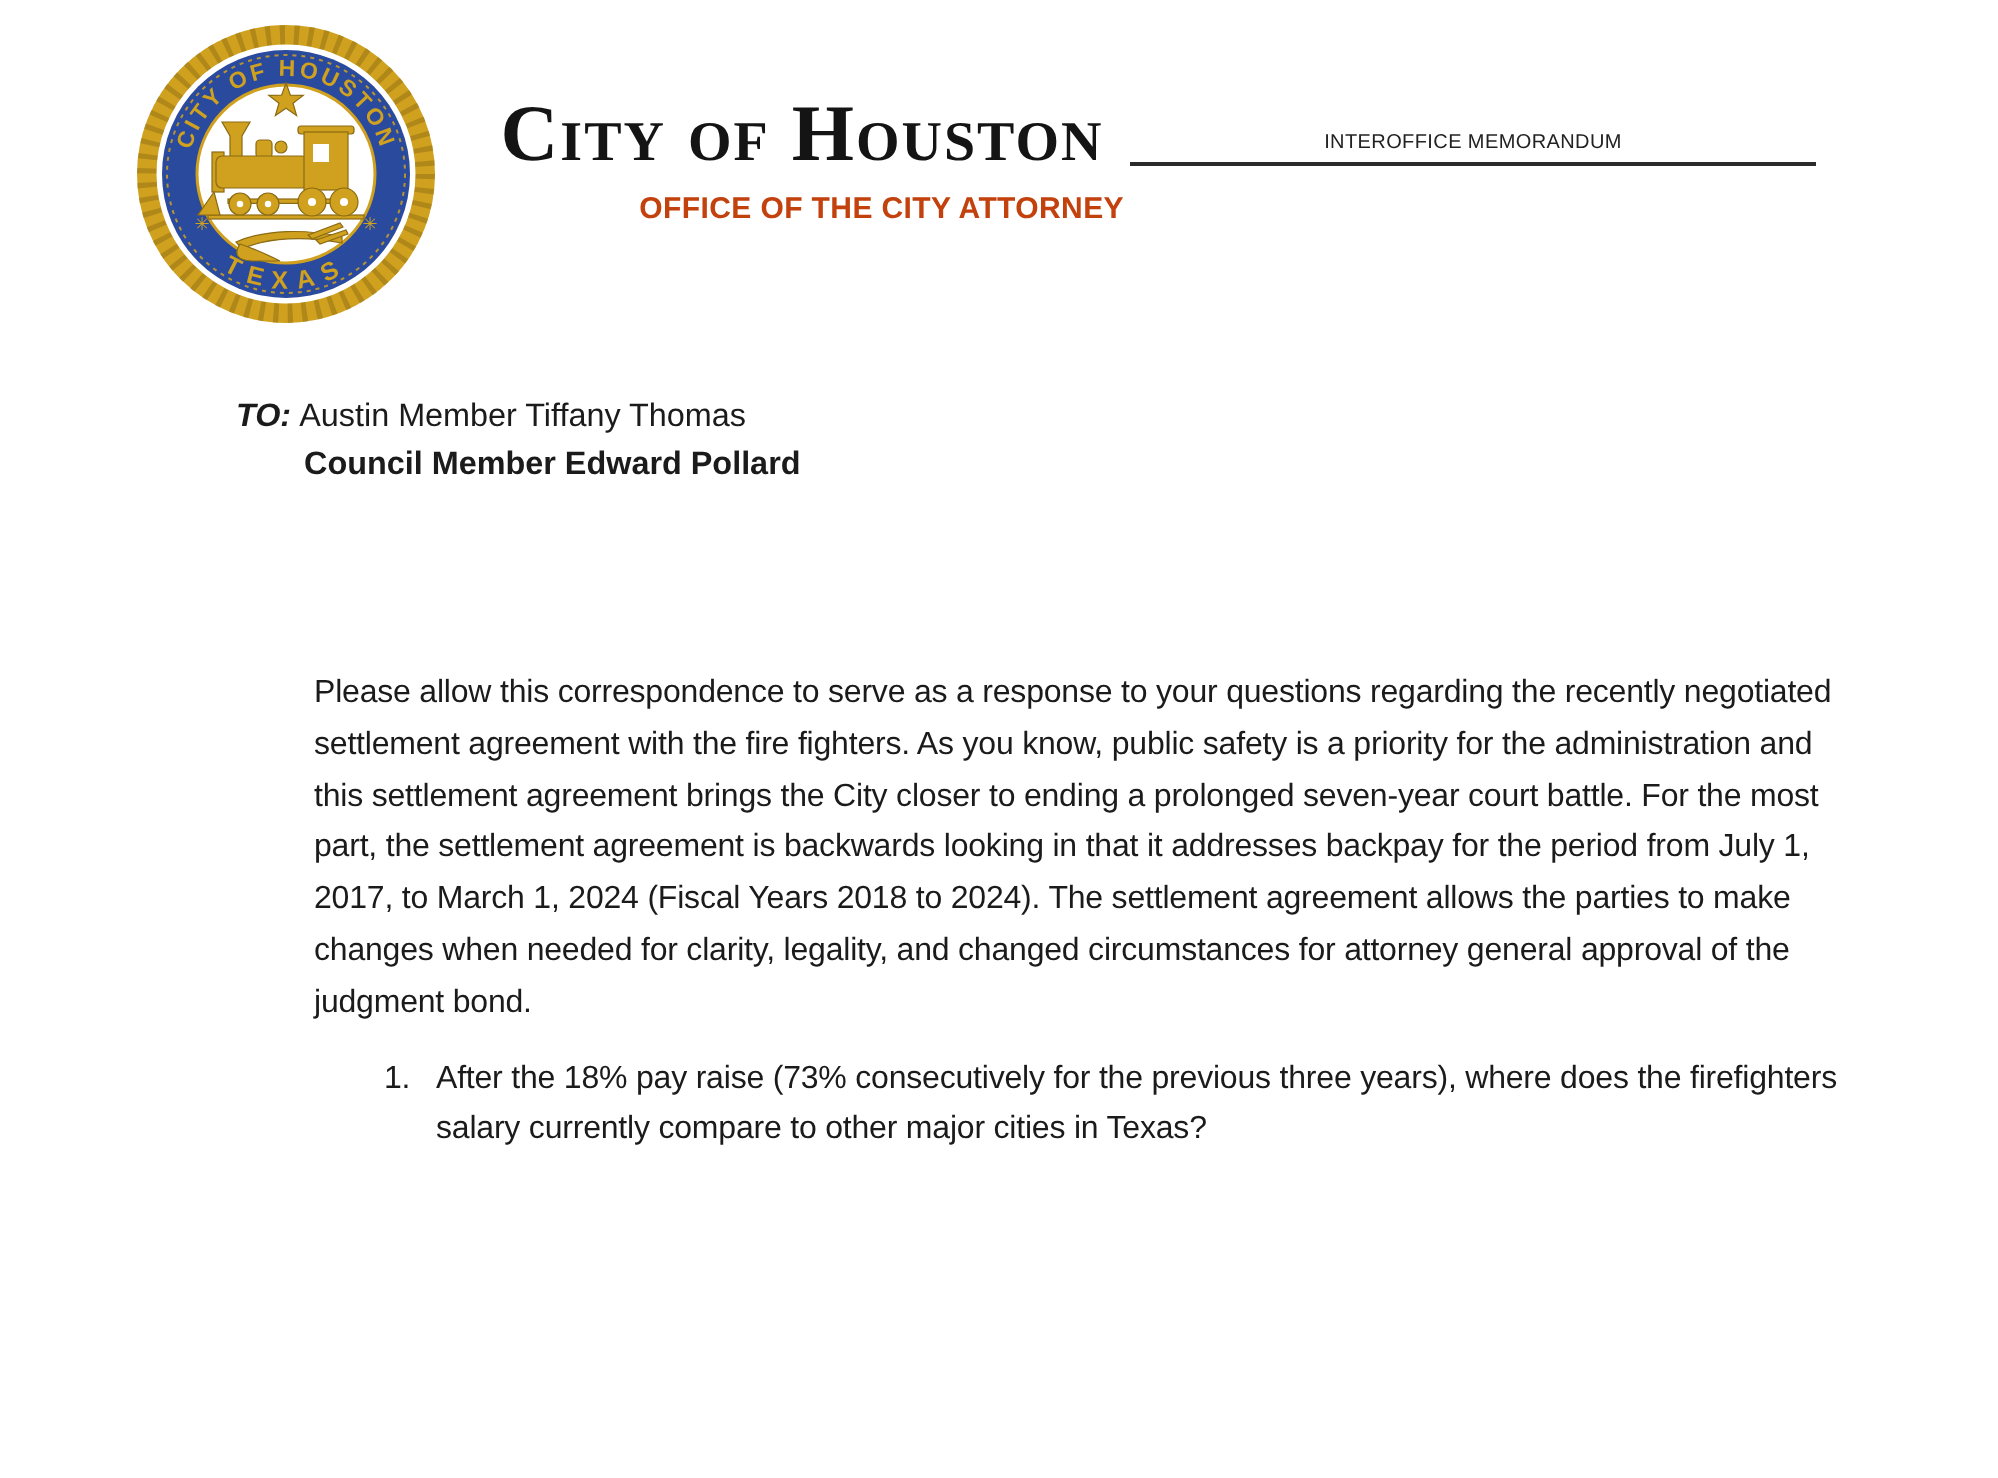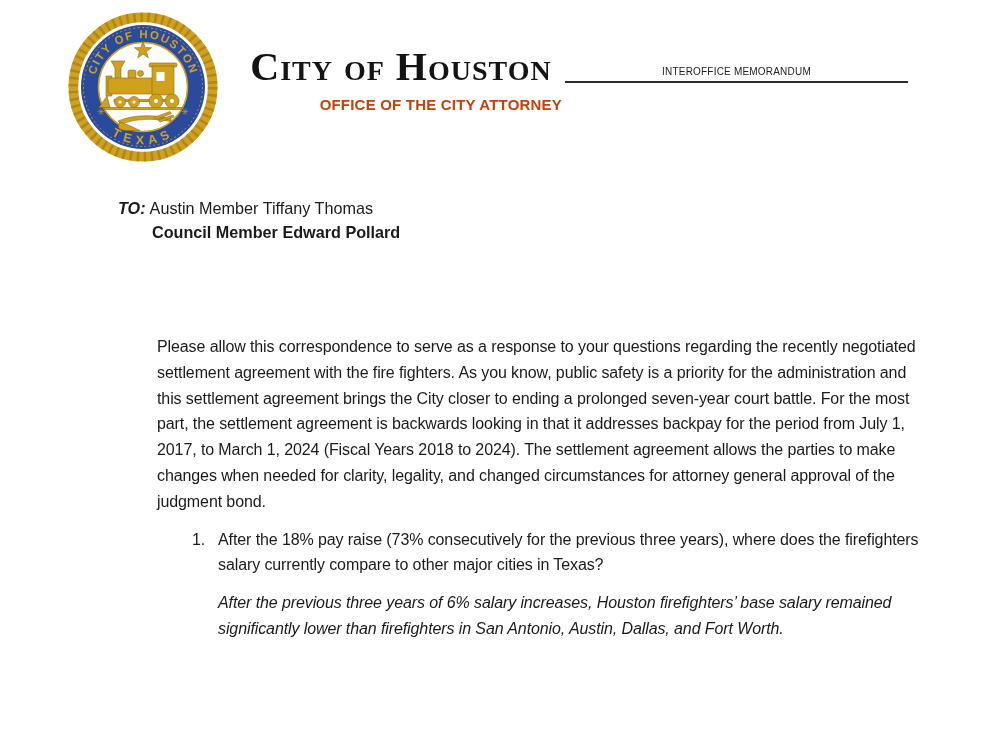--- a/index.html
+++ b/index.html
@@ -144,7 +144,6 @@
       <span class="q-num">1.</span>
       <div class="q-text">After the 18% pay raise (73% consecutively for the previous three years), where does the firefighters salary currently compare to other major cities in Texas?</div>
     </div>
-    <div class="answer">After the previous three years of 6% salary increases, Houston firefighters’ base salary remained significantly lower than firefighters in San Antonio, Austin, Dallas, and Fort Worth.</div>
   </div>
 
 </div>

